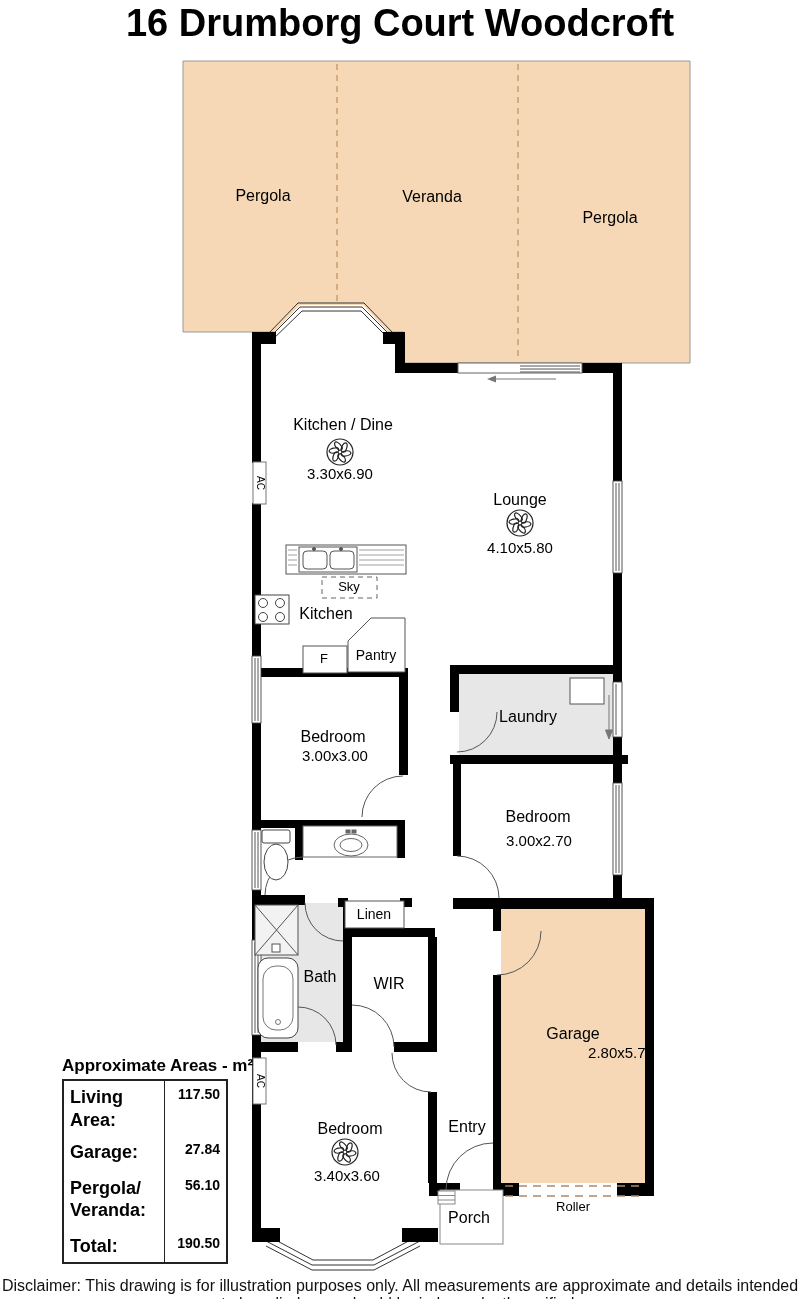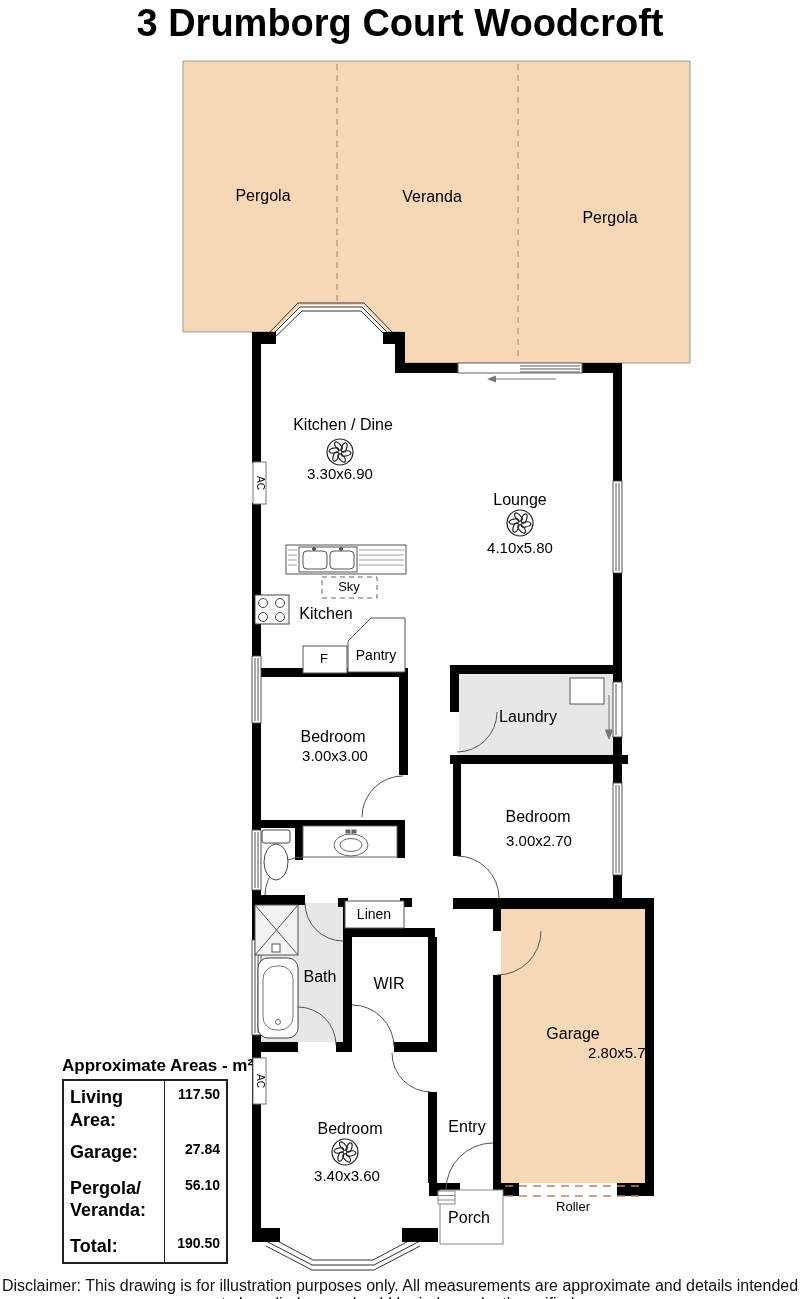--- a/index.html
+++ b/index.html
@@ -31,7 +31,7 @@
 
 <div class="page">
 
-  <div class="page-title">3 Drumborg Court Woodcroft</div>
+  <div class="page-title">16 Drumborg Court Woodcroft</div>
 
   <svg class="plan-svg" width="800" height="1299" viewBox="0 0 800 1299">
     <defs>

